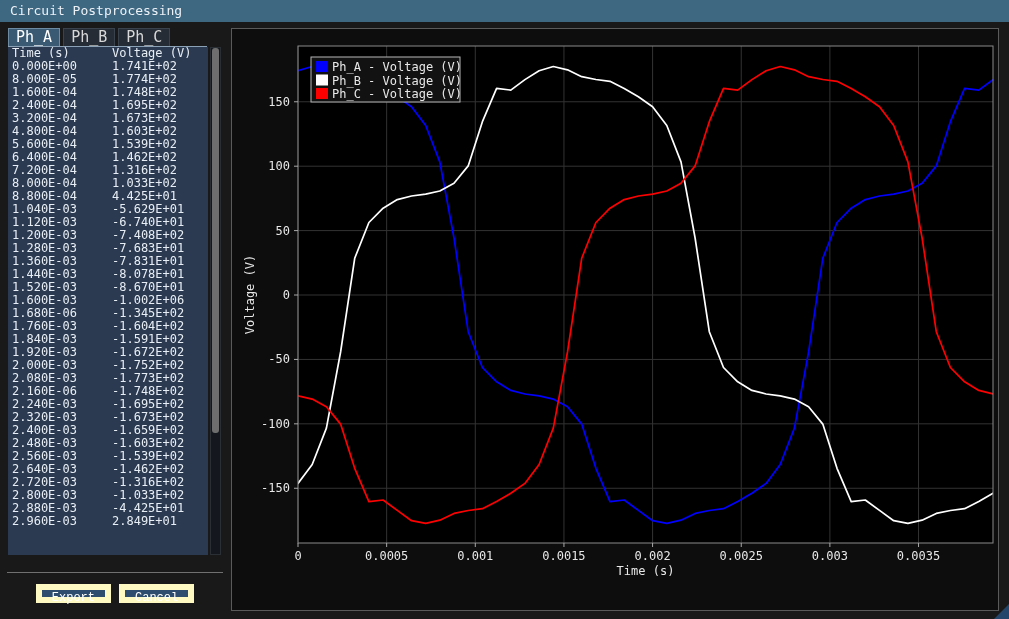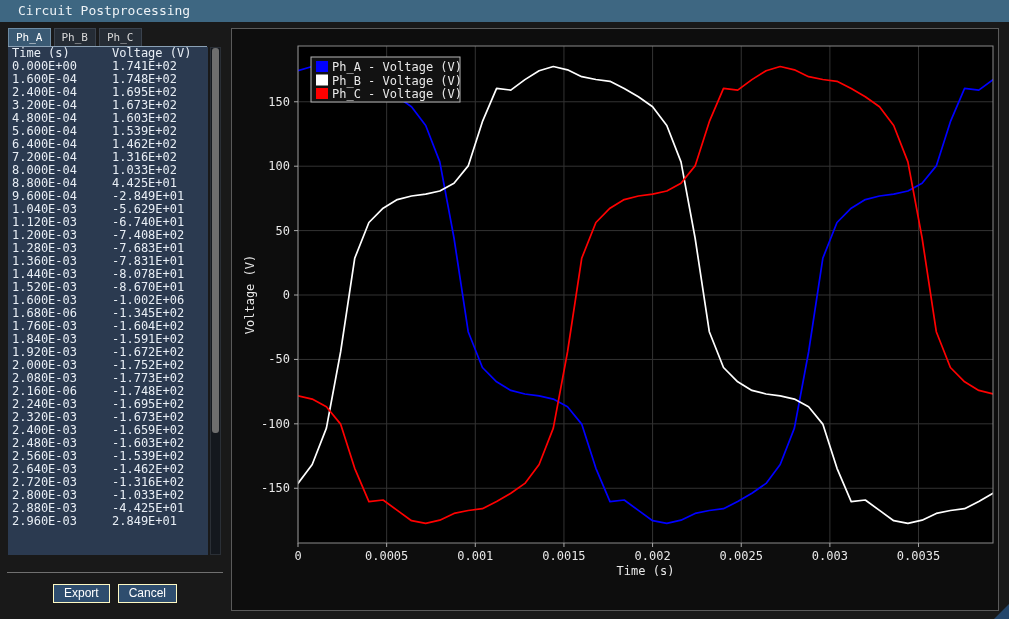--- a/index.html
+++ b/index.html
@@ -13,7 +13,7 @@
   .titlebar{
     position:absolute;left:0;top:0;width:1009px;height:22px;
     background:#3e6782;color:#edf2f6;font-size:13px;line-height:22px;
-    padding-left:18px;box-sizing:border-box;
+    padding-left:10px;box-sizing:border-box;
   }
   
   .tabbar{

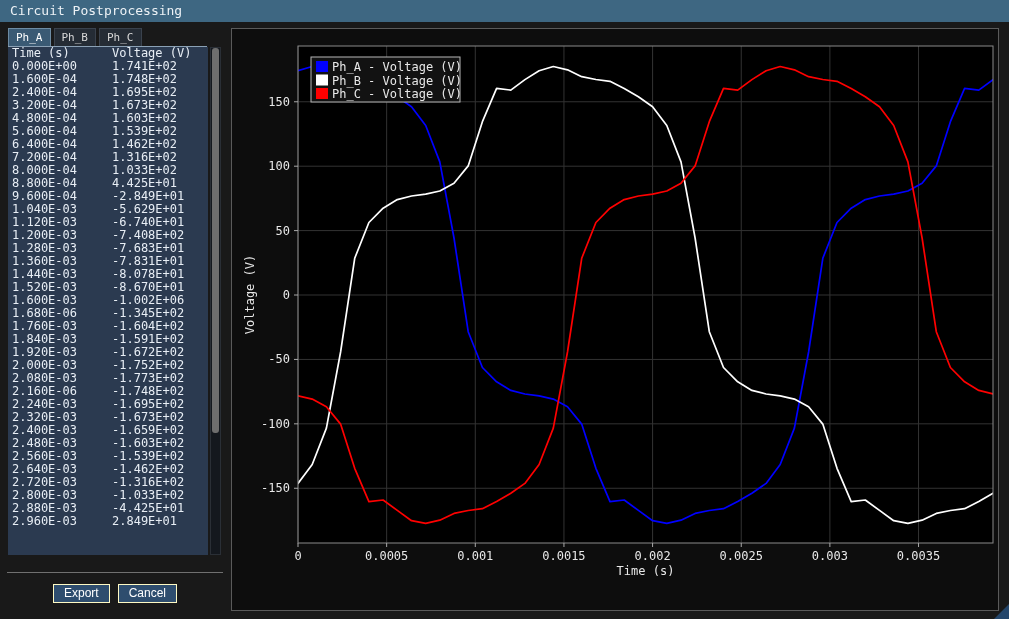--- a/index.html
+++ b/index.html
@@ -22,7 +22,7 @@
     border-bottom:1px solid #8ba1b5;
   }
   .tab{
-    height:17px;line-height:17px;padding:0 7px;font-size:11px;
+    height:17px;line-height:17px;padding:0 7px;font-size:15px;
     background:#252c35;color:#d8d8d8;margin-right:3px;
     border:1px solid #3a424d;border-bottom:none;
   }

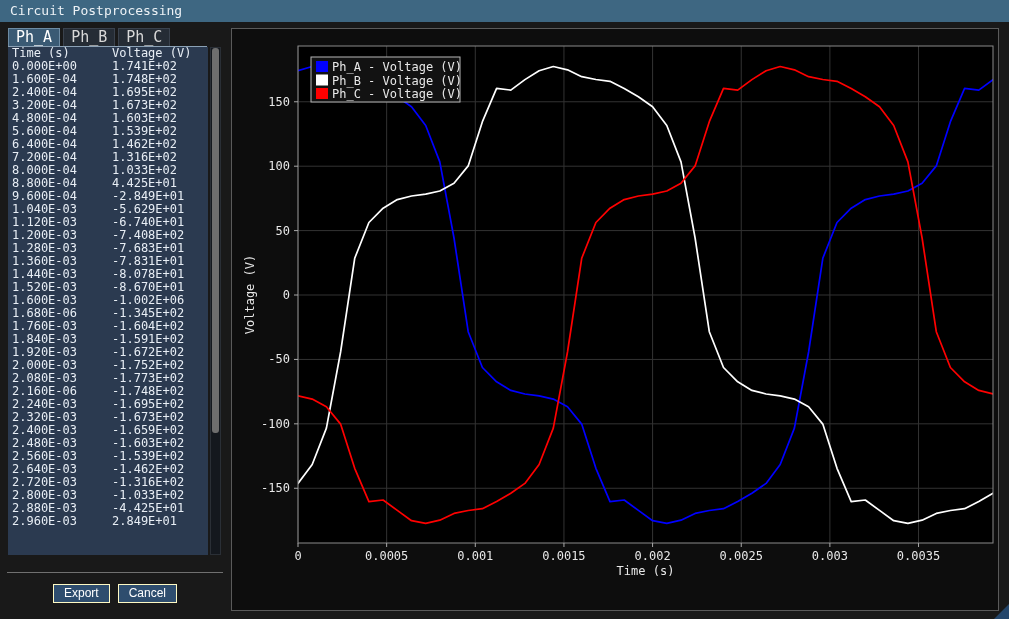--- a/index.html
+++ b/index.html
@@ -94,6 +94,7 @@
   </div>
   <div id="table-rows">
       <div class="trow"><span class="c-time">0.000E+00</span><span class="c-volt">1.741E+02</span></div>
+      <div class="trow"><span class="c-time">8.000E-05</span><span class="c-volt">1.774E+02</span></div>
       <div class="trow"><span class="c-time">1.600E-04</span><span class="c-volt">1.748E+02</span></div>
       <div class="trow"><span class="c-time">2.400E-04</span><span class="c-volt">1.695E+02</span></div>
       <div class="trow"><span class="c-time">3.200E-04</span><span class="c-volt">1.673E+02</span></div>

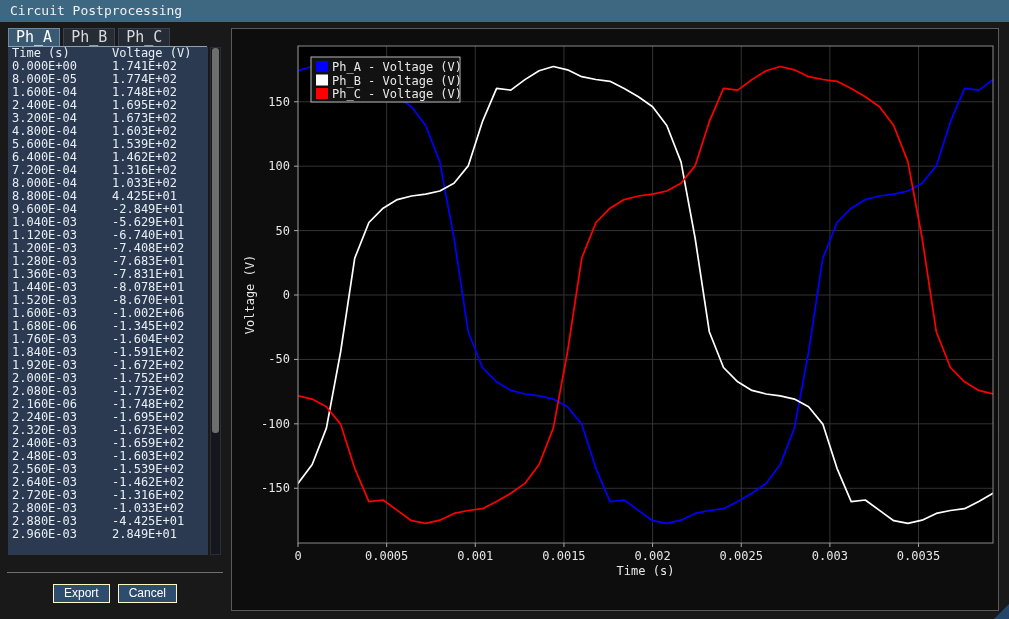--- a/index.html
+++ b/index.html
@@ -104,7 +104,6 @@
       <div class="trow"><span class="c-time">7.200E-04</span><span class="c-volt">1.316E+02</span></div>
       <div class="trow"><span class="c-time">8.000E-04</span><span class="c-volt">1.033E+02</span></div>
       <div class="trow"><span class="c-time">8.800E-04</span><span class="c-volt">4.425E+01</span></div>
-      <div class="trow"><span class="c-time">9.600E-04</span><span class="c-volt">-2.849E+01</span></div>
       <div class="trow"><span class="c-time">1.040E-03</span><span class="c-volt">-5.629E+01</span></div>
       <div class="trow"><span class="c-time">1.120E-03</span><span class="c-volt">-6.740E+01</span></div>
       <div class="trow"><span class="c-time">1.200E-03</span><span class="c-volt">-7.408E+02</span></div>

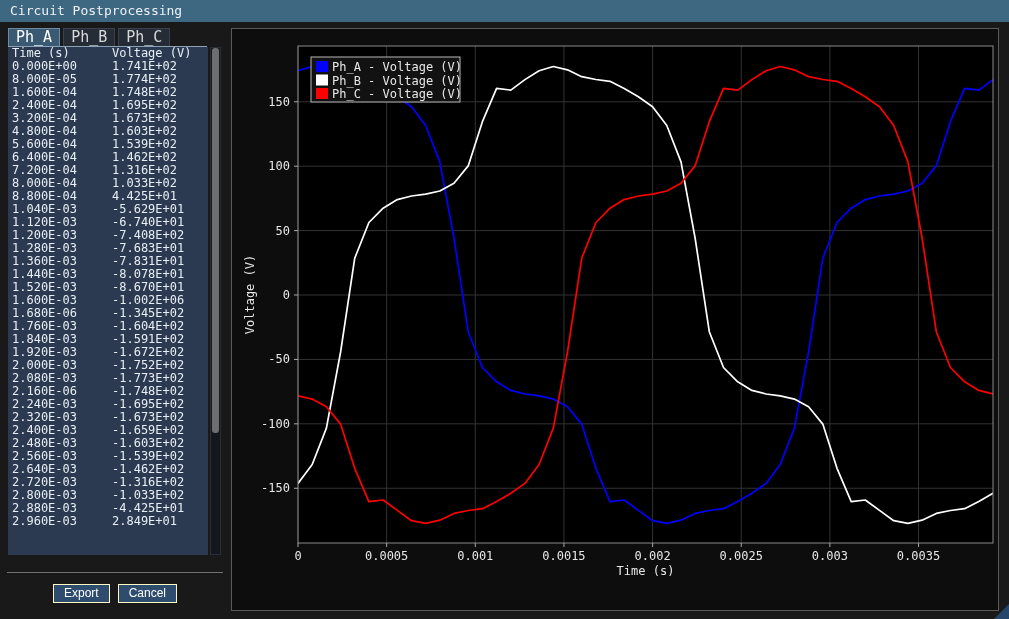--- a/index.html
+++ b/index.html
@@ -55,8 +55,8 @@
     display:flex;justify-content:center;gap:8px;
   }
   .btn{
-    background:#2e4d6e;color:#ffffff;border:1px solid #fef9c3;
-    font-family:Liberation Sans, sans-serif;
+    background:#2e4d6e;color:#ffffff;border:6px solid #fef9c3;
+    font-family:Liberation Mono, monospace;
     font-size:12px;height:19px;line-height:17px;padding:0 10px;cursor:pointer;
   }
   

